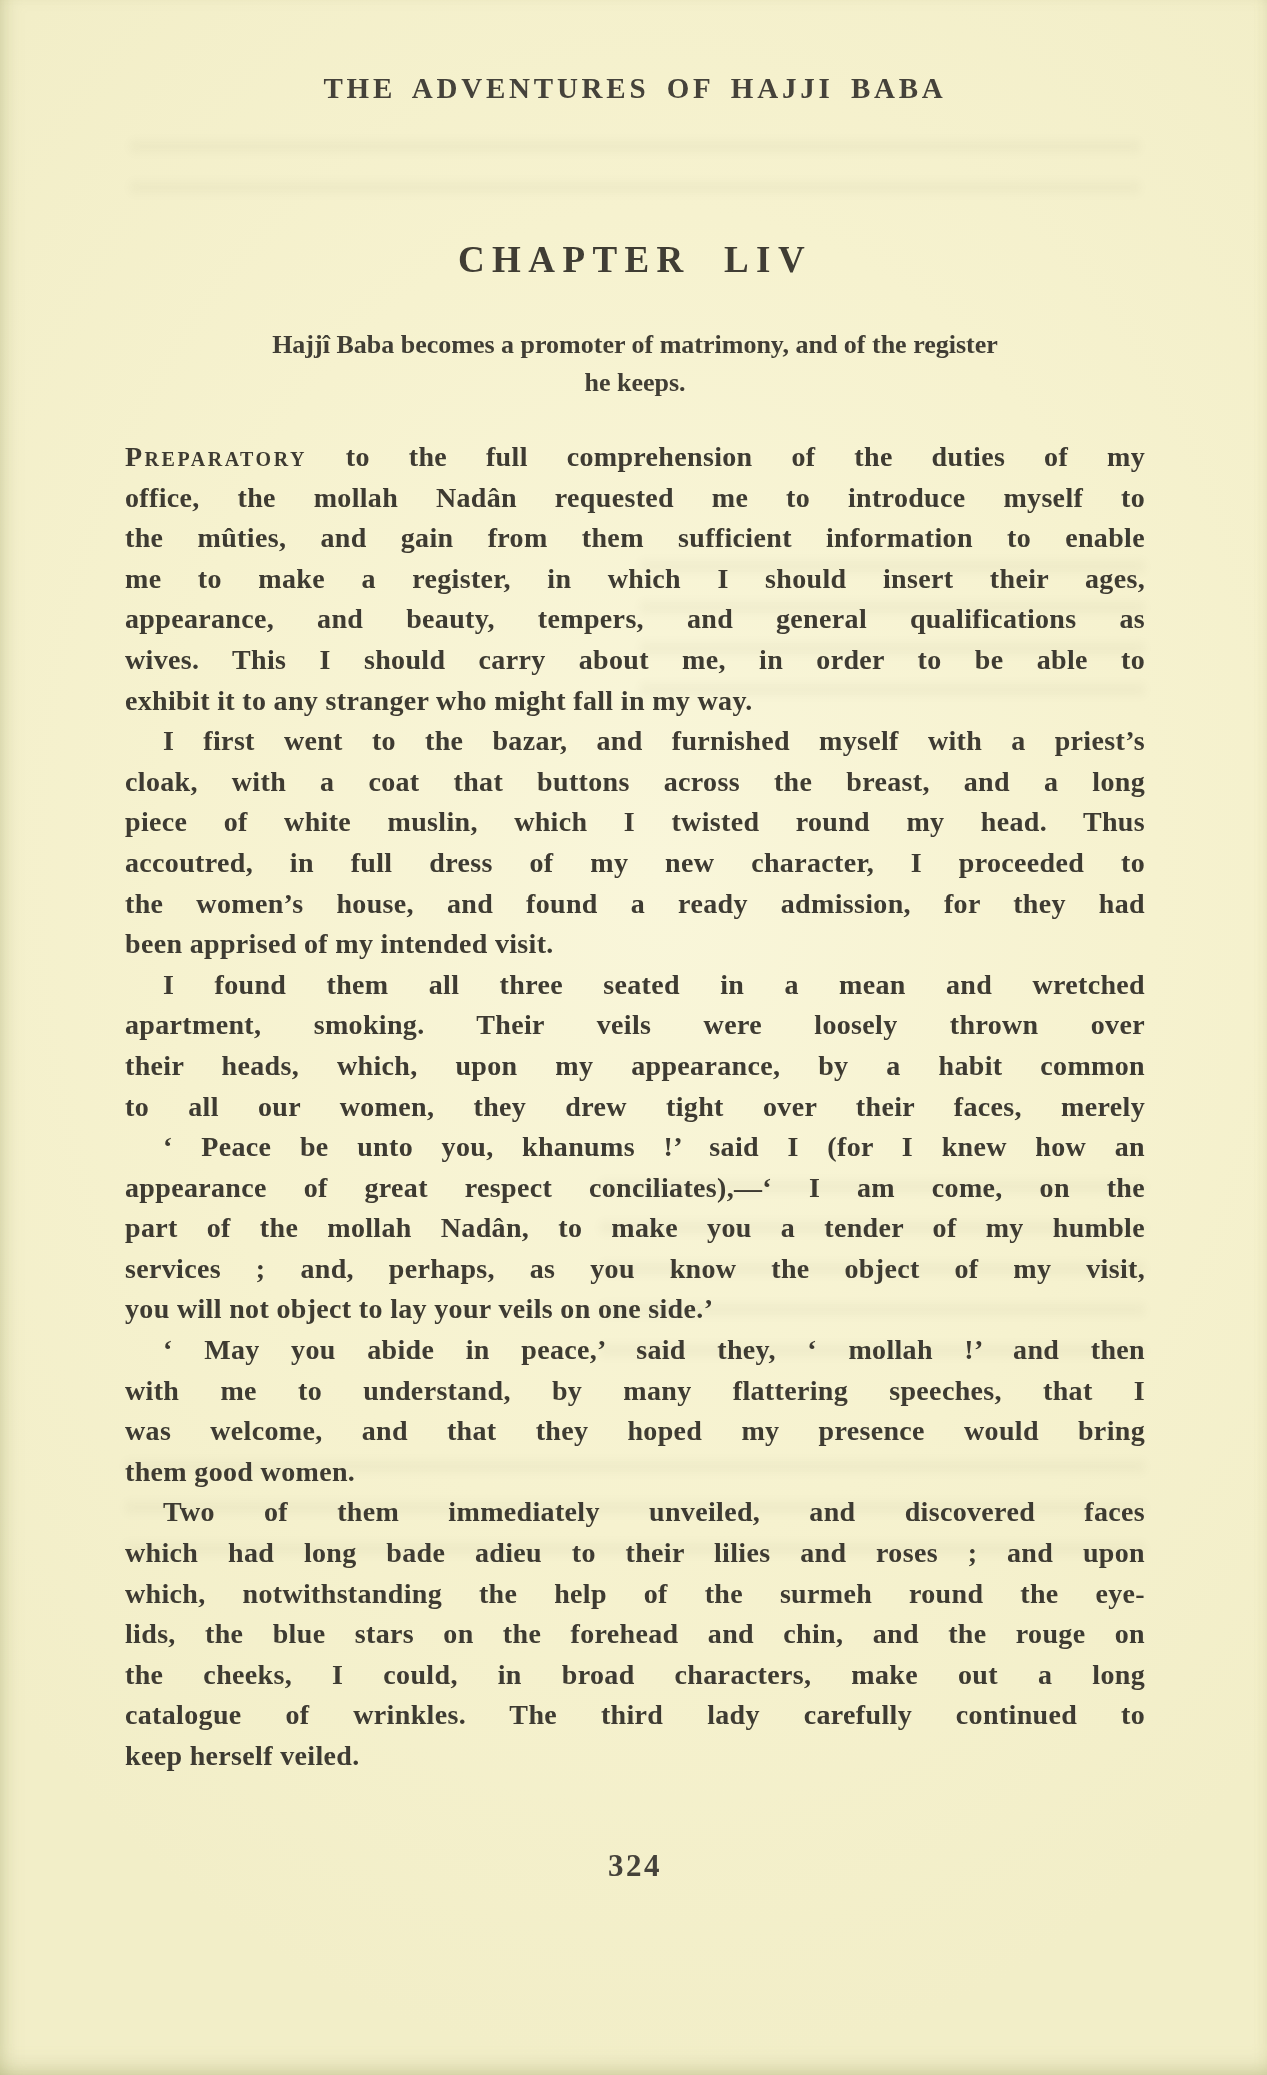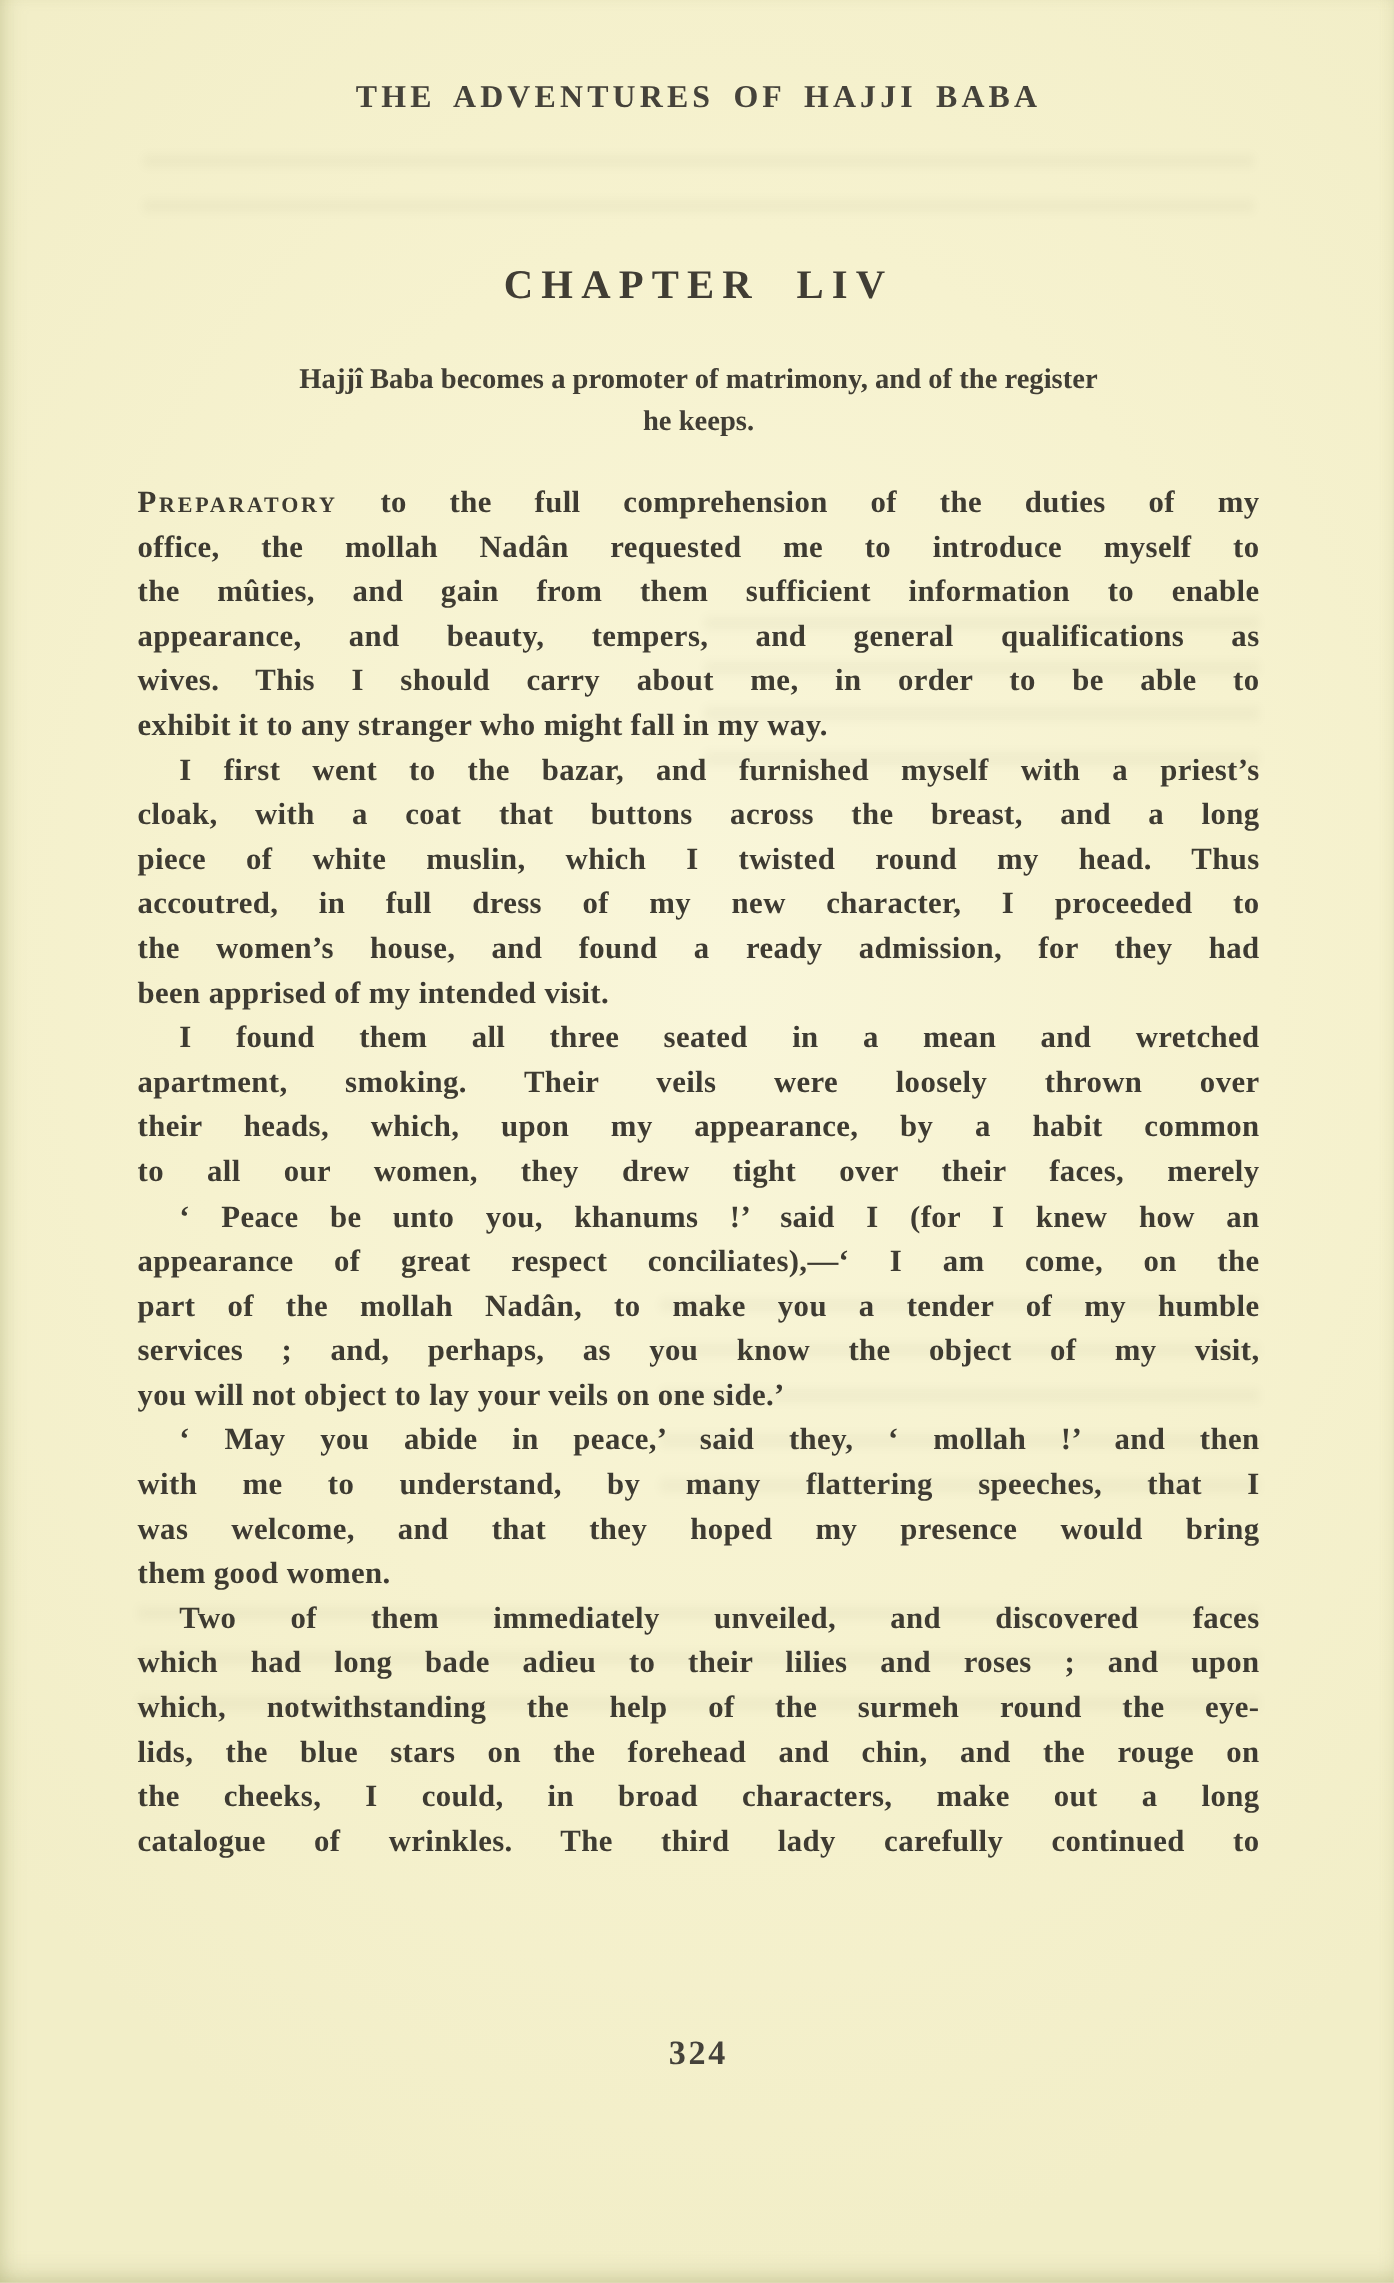--- a/index.html
+++ b/index.html
@@ -133,6 +133,7 @@
       <div class="line"><span class="smallcaps">Preparatory</span> to the full comprehension of the duties of my</div>
       <div class="line">office, the mollah Nadân requested me to introduce myself to</div>
       <div class="line">the mûties, and gain from them sufficient information to enable</div>
+      <div class="line">me to make a register, in which I should insert their ages,</div>
       <div class="line">appearance, and beauty, tempers, and general qualifications as</div>
       <div class="line">wives.  This I should carry about me, in order to be able to</div>
       <div class="line last">exhibit it to any stranger who might fall in my way.</div>

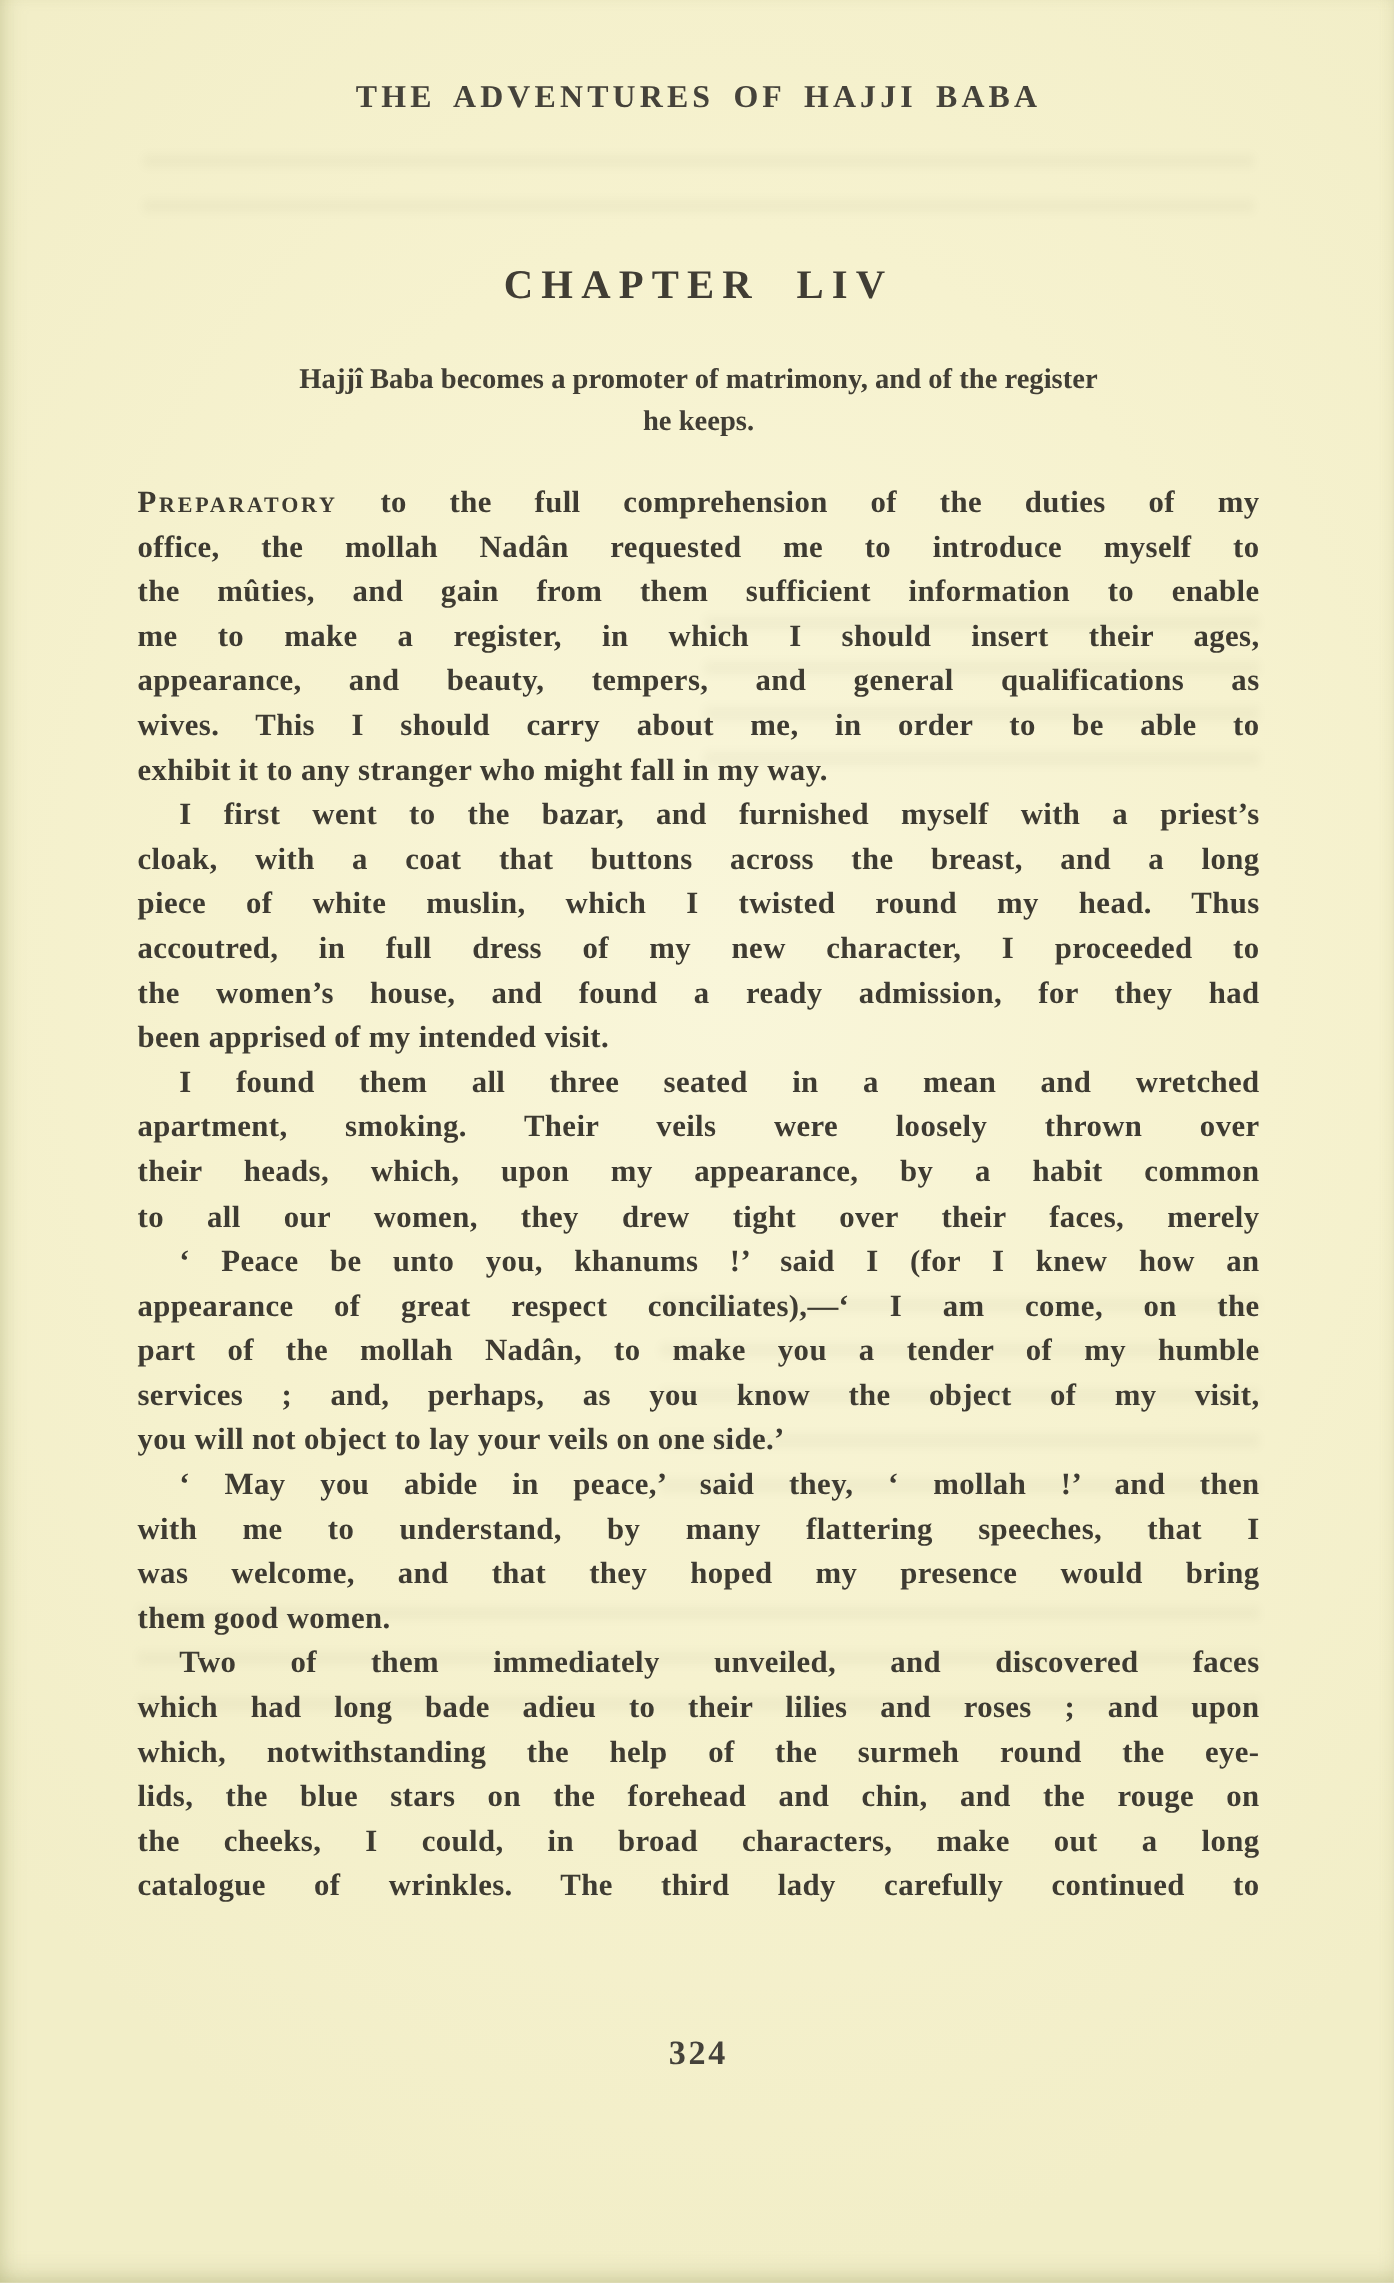--- a/index.html
+++ b/index.html
@@ -162,6 +162,7 @@
       <div class="line">lids, the blue stars on the forehead and chin, and the rouge on</div>
       <div class="line">the cheeks, I could, in broad characters, make out a long</div>
       <div class="line">catalogue of wrinkles.  The third lady carefully continued to</div>
+      <div class="line last">keep herself veiled.</div>
     </div>
 
   <div class="page-number">324</div>

